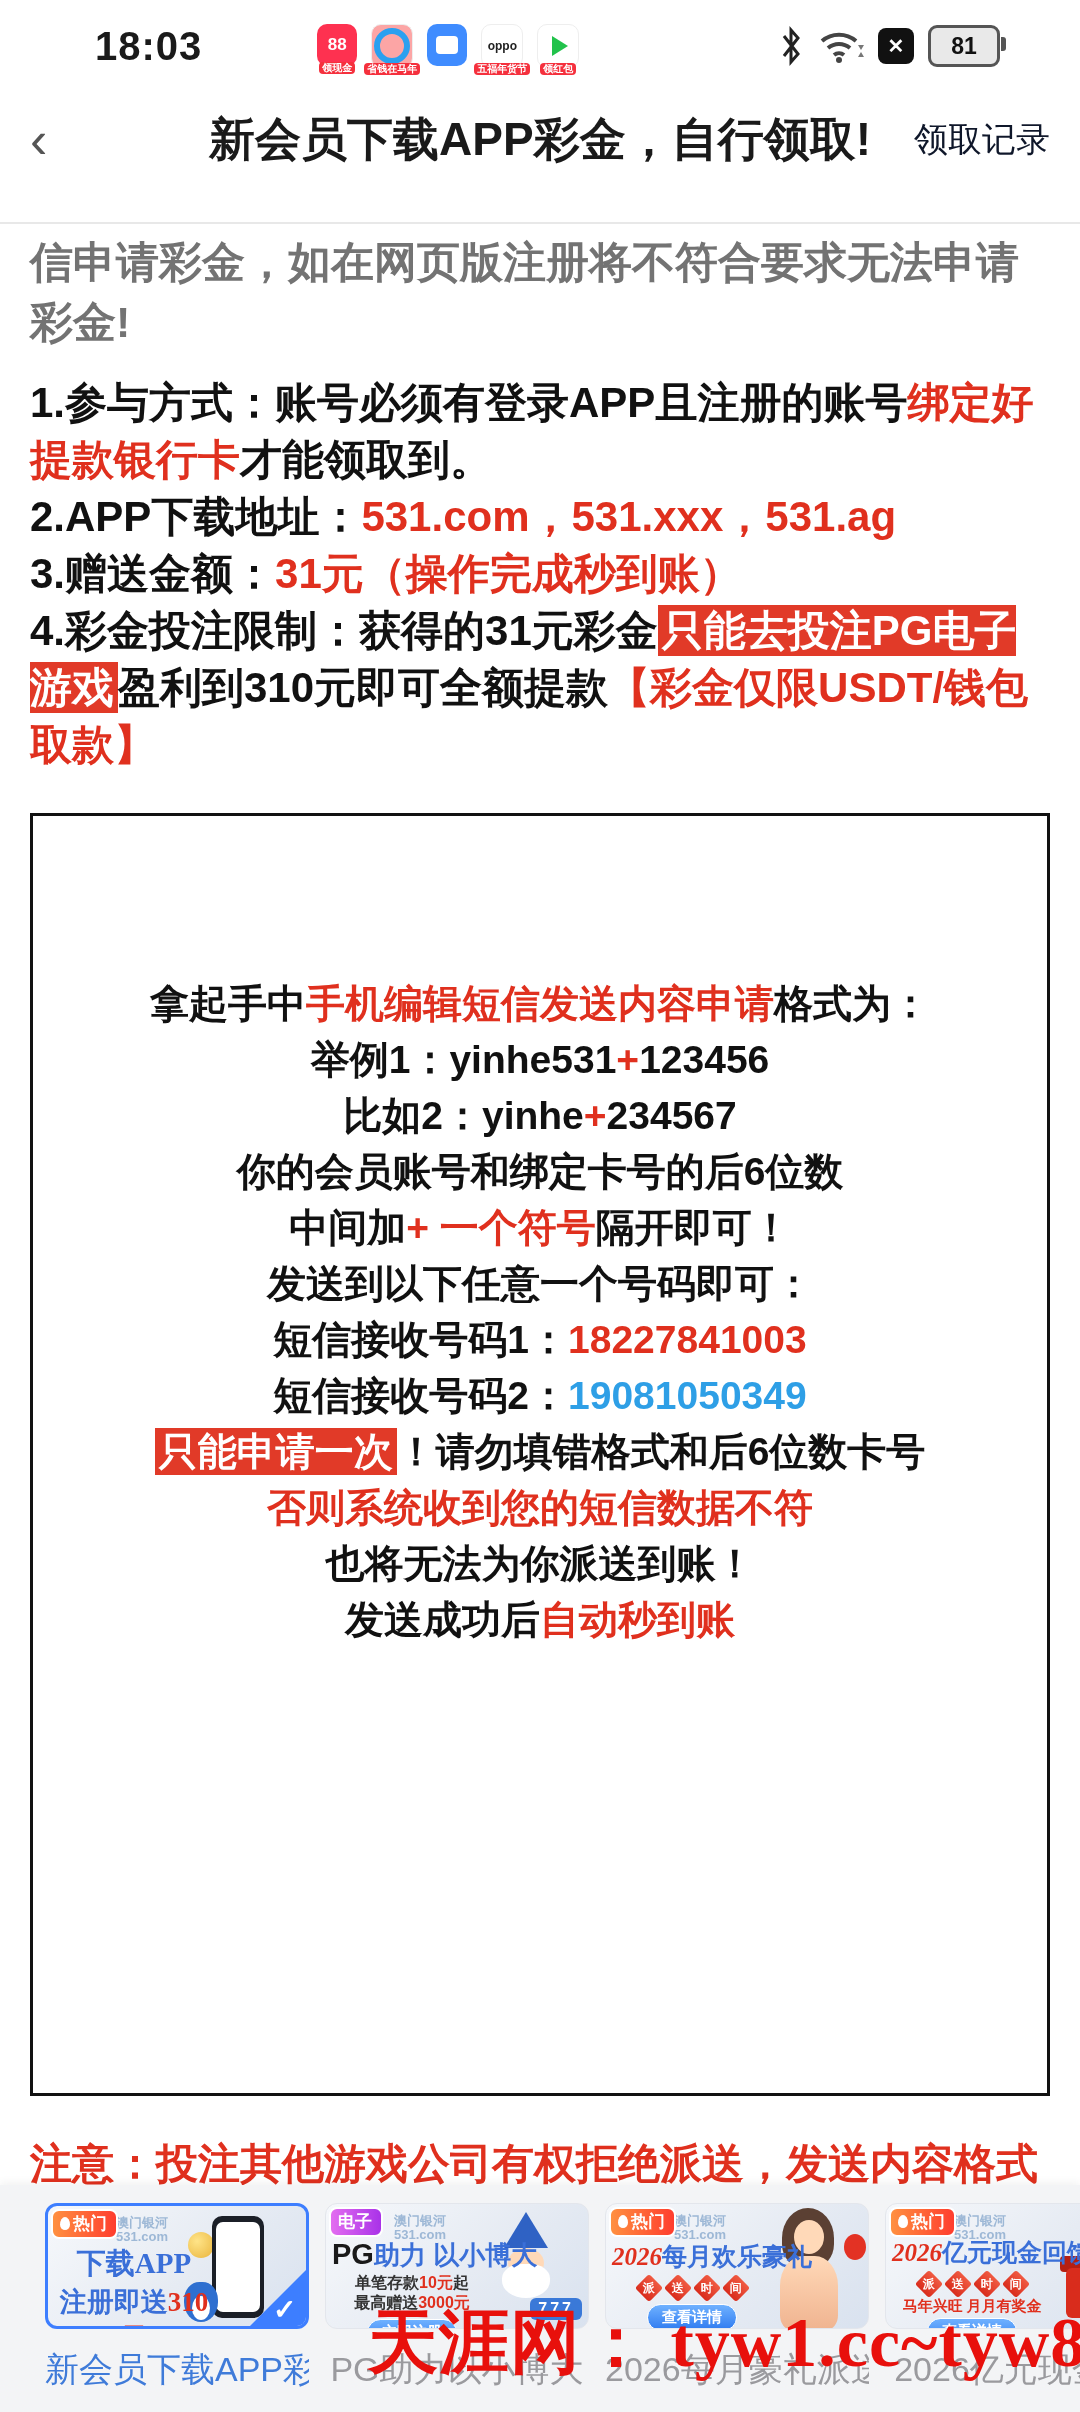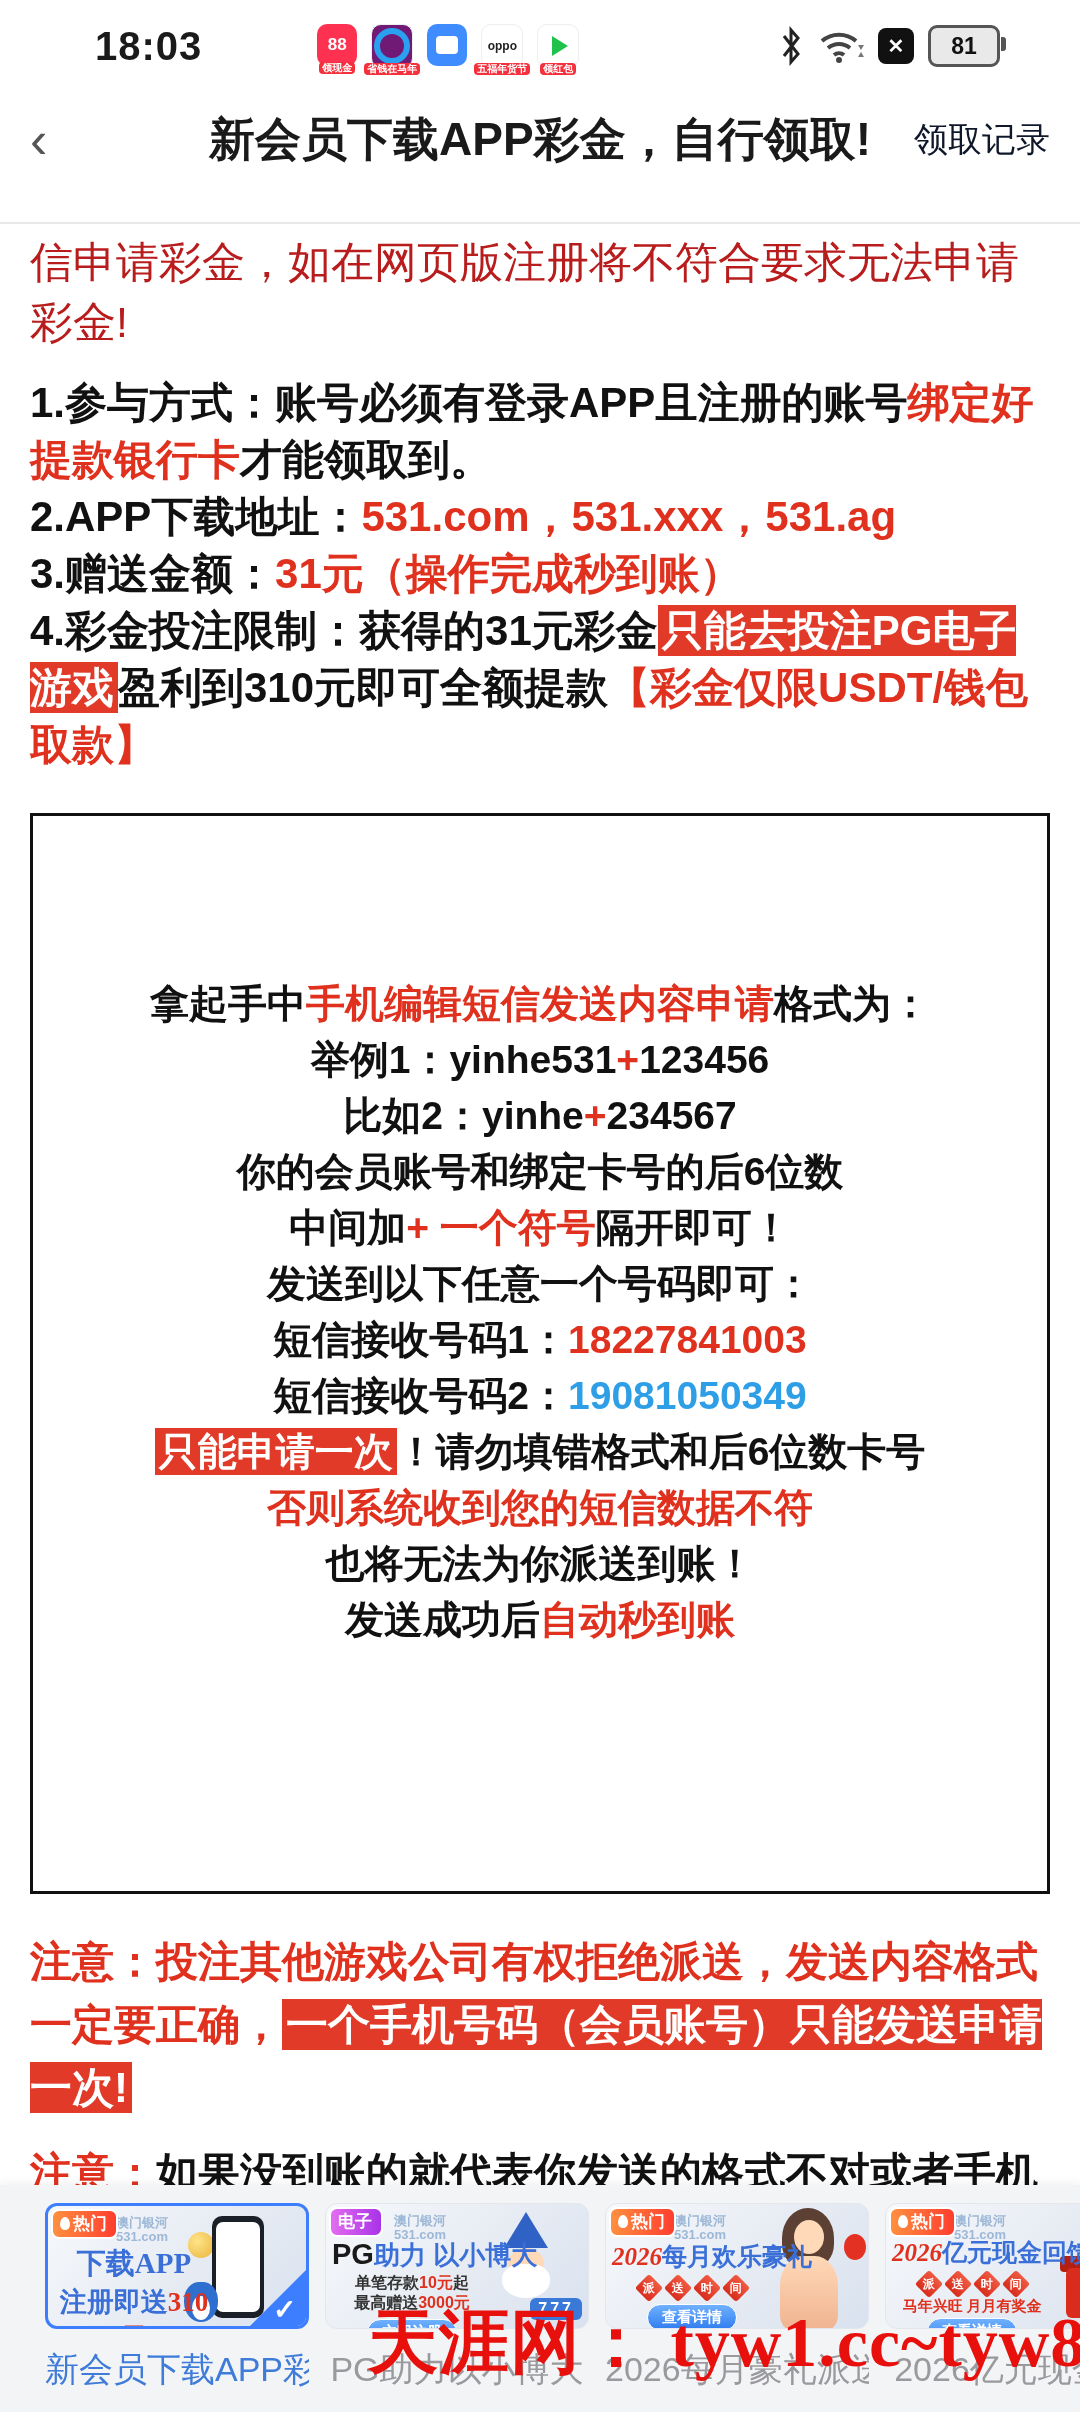--- a/index.html
+++ b/index.html
@@ -13,7 +13,7 @@
   .appic .mini-badge{position:absolute;left:50%;transform:translateX(-50%);bottom:-8px;background:#f5303d;color:#fff;
       font-size:10px;line-height:12px;padding:0 3px;border-radius:4px;white-space:nowrap;font-weight:700;}
   .ic-ks{background:#fe3150;color:#fff;font-weight:700;font-size:17px;}
-  .ic-ring{background:#701a75;border:1px solid #eee;}
+  .ic-ring{background:#fca5a5;border:1px solid #eee;}
   .ic-ring i{display:block;width:24px;height:24px;border:6px solid #2aa0f0;border-radius:50%;}
   .ic-store{background:#3f8cff;}
   .ic-store i{display:block;width:22px;height:18px;background:#fff;border-radius:4px;}

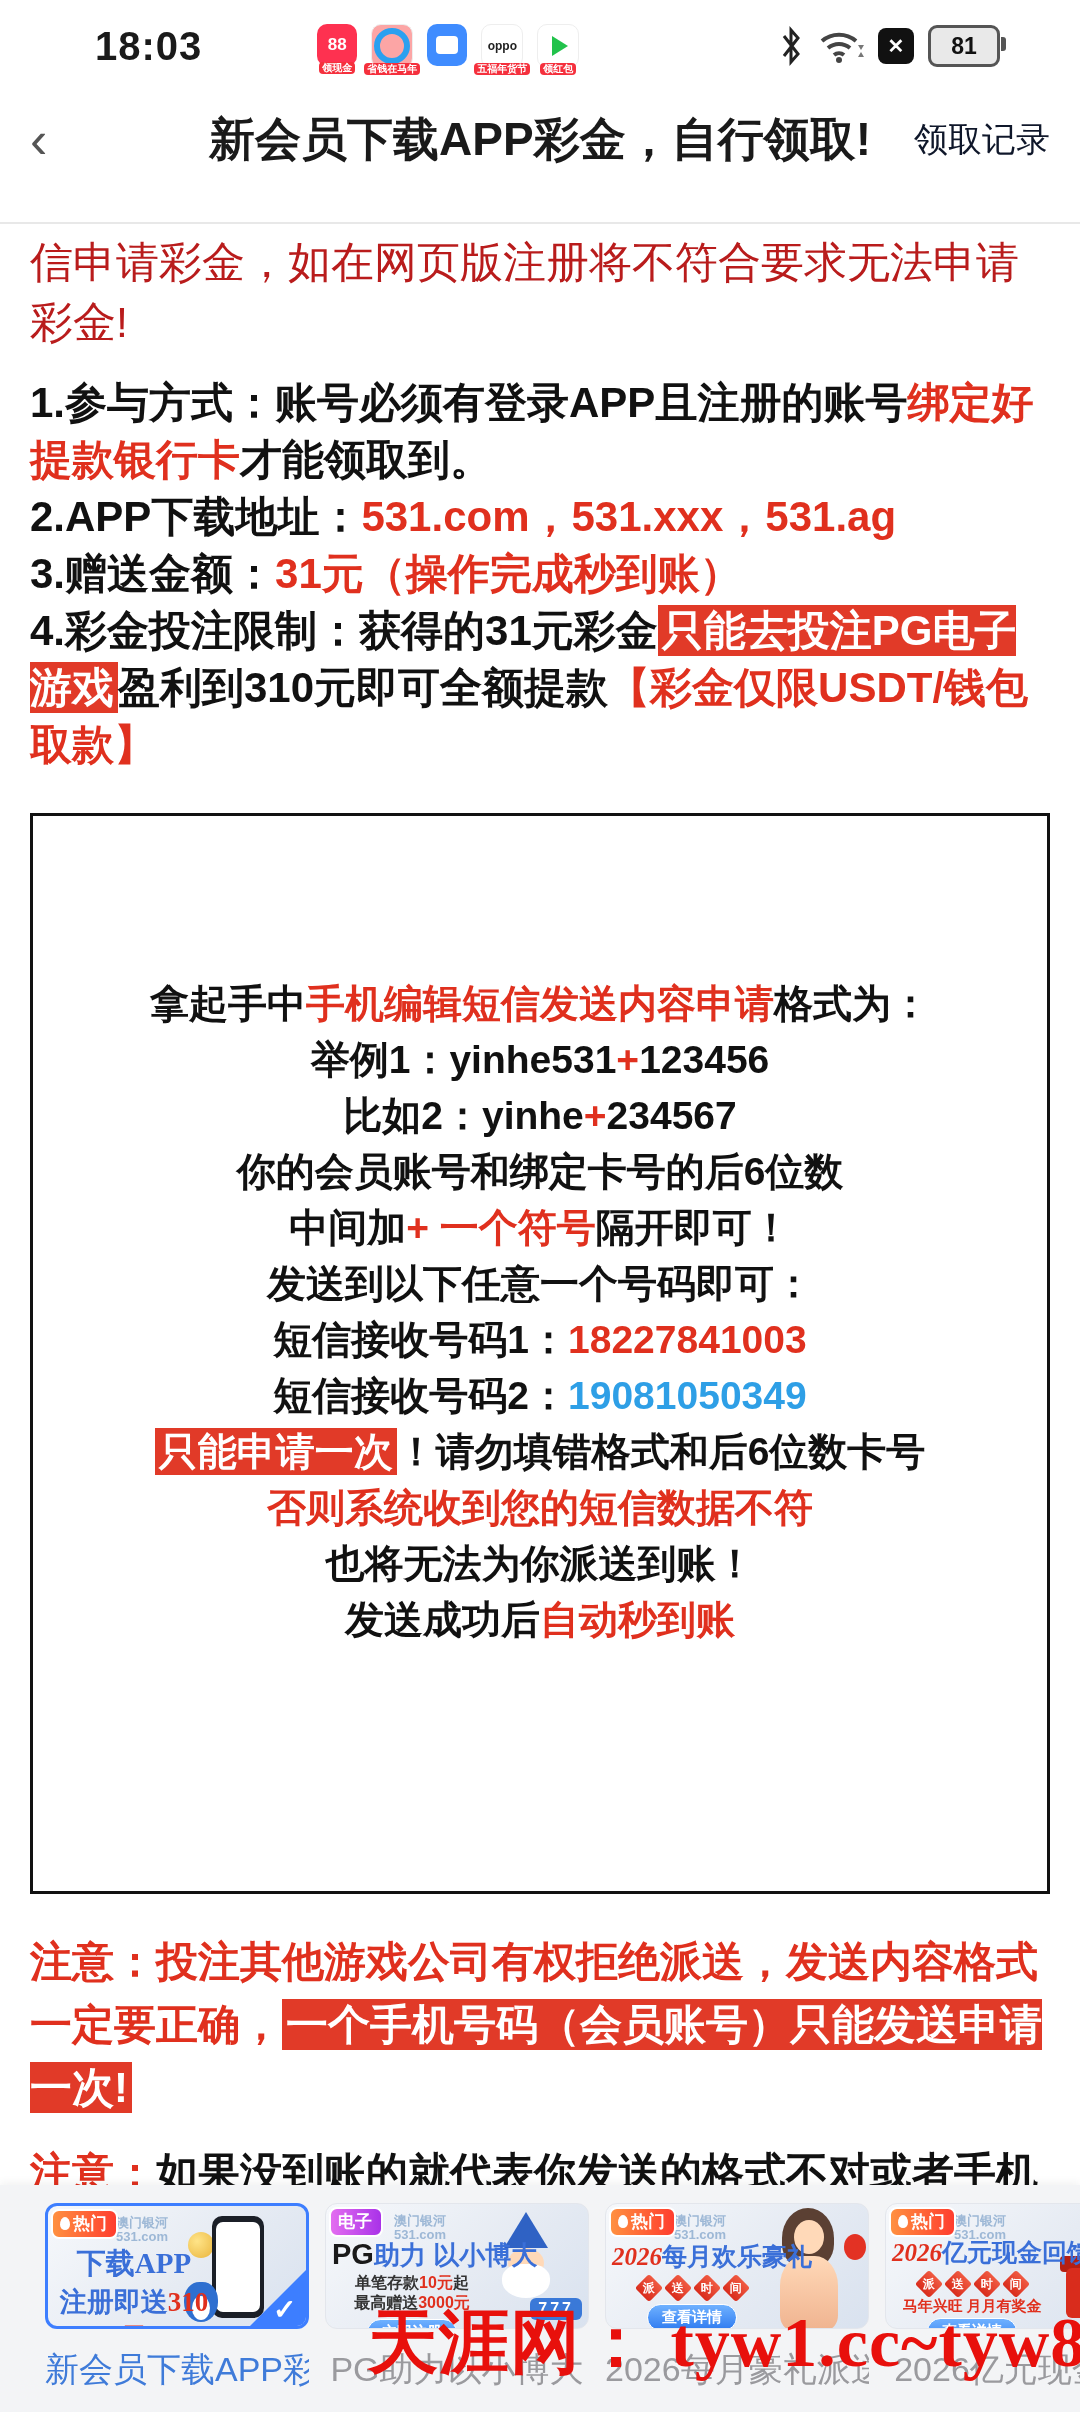--- a/index.html
+++ b/index.html
@@ -34,7 +34,7 @@
   .divider{height:2px;background:#e8e8e8;margin-top:34px;}
   
   .content{padding:0 30px;}
-  .p-intro{margin:8px 0 0;font-size:43px;line-height:60px;font-weight:400;color:#b91c1c;}
+  .p-intro{margin:8px 0 0;font-size:43px;line-height:60px;font-weight:700;color:#737373;}
   .p-rules{margin:22px 0 0;font-size:42px;line-height:57px;font-weight:700;color:#111;}
   .red{color:#e0301e;}
   .blue-num{color:#2e9fe6;}

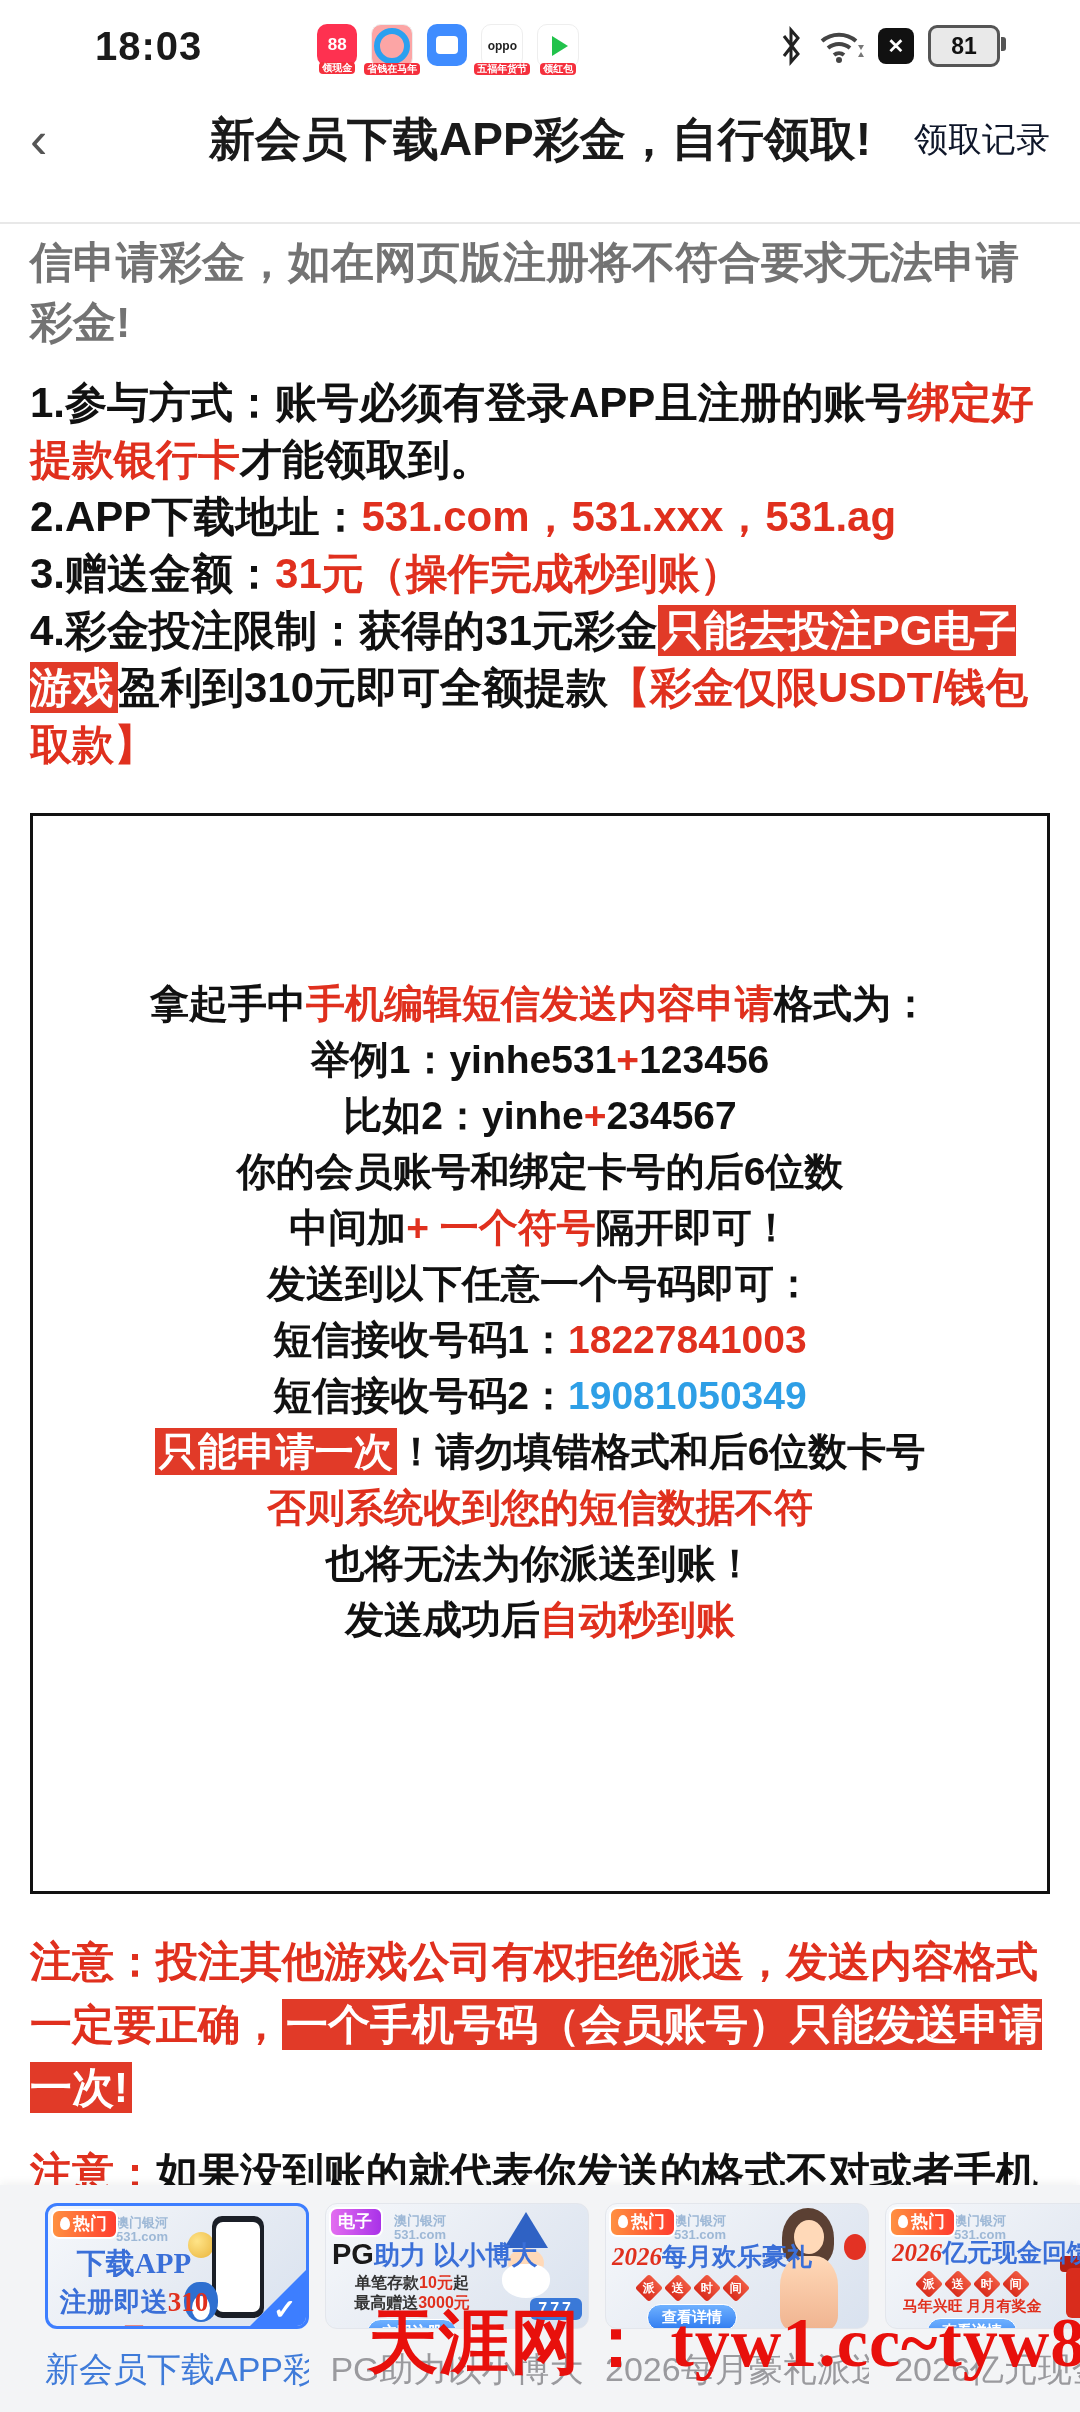--- a/index.html
+++ b/index.html
@@ -43,7 +43,7 @@
   .applybox{margin:40px 0 0;border:3px solid #111;}
   .applybox-header{background:#7edef8;border-bottom:3px solid #111;text-align:center;
       font-size:44px;font-weight:700;color:#111;padding:40px 0;}
-  .applybox-body{height:1075px;box-sizing:border-box;padding-top:160px;text-align:center;
+  .applybox-body{height:1277px;box-sizing:border-box;padding-top:160px;text-align:center;
       font-size:39px;line-height:56px;font-weight:700;color:#111;}
   
   .p-note1{margin:36px 0 0;font-size:42px;line-height:63px;font-weight:700;color:#e0301e;}

